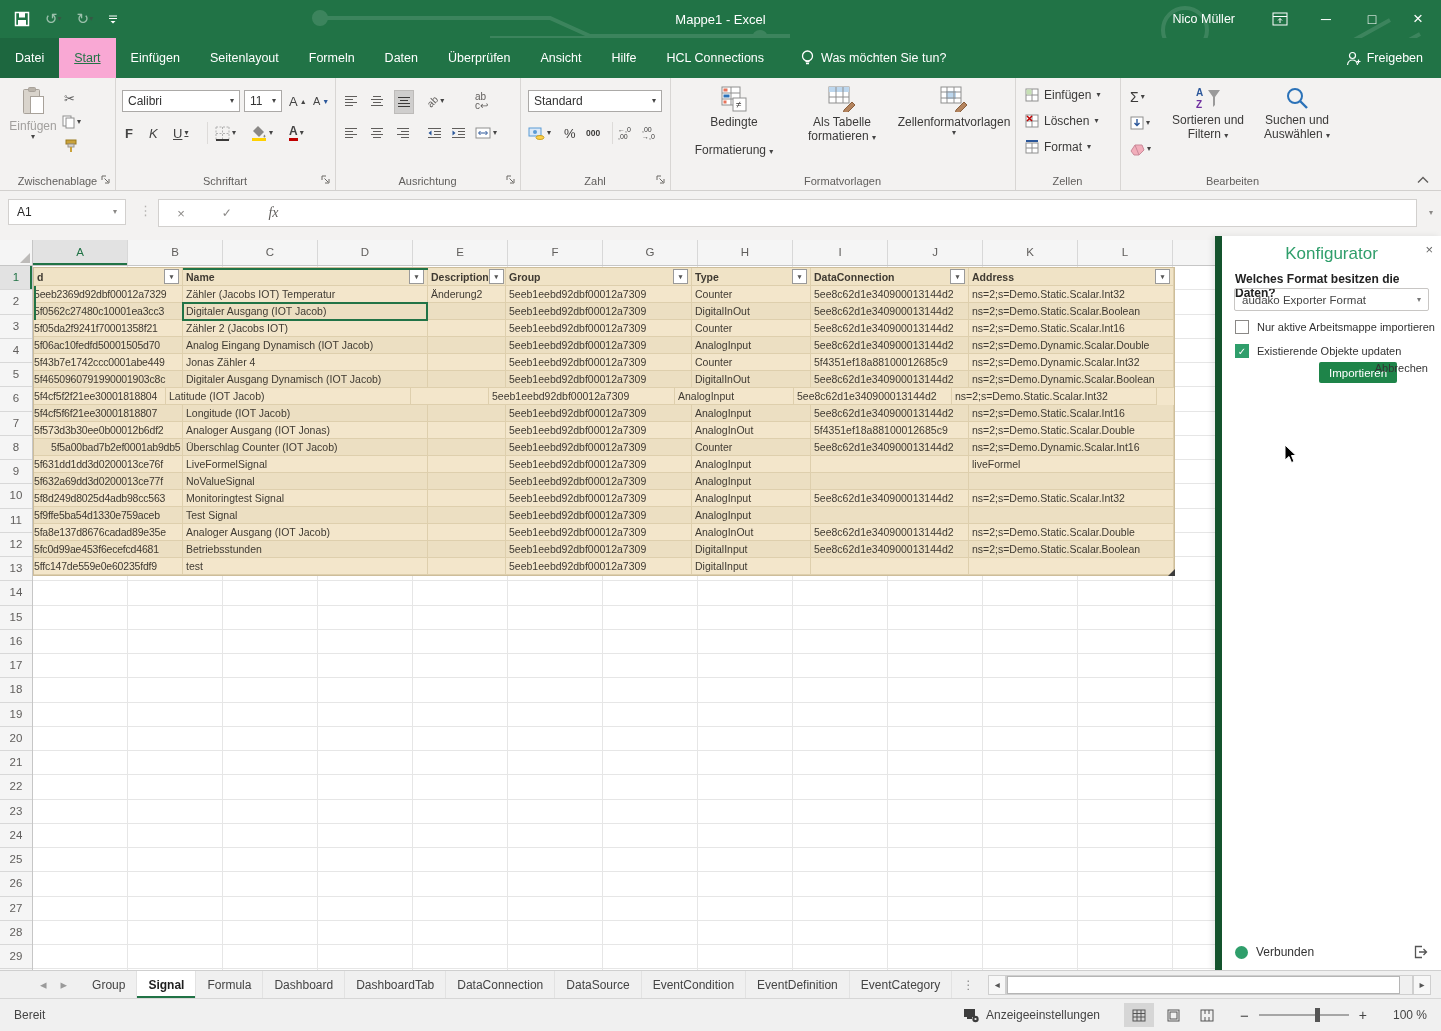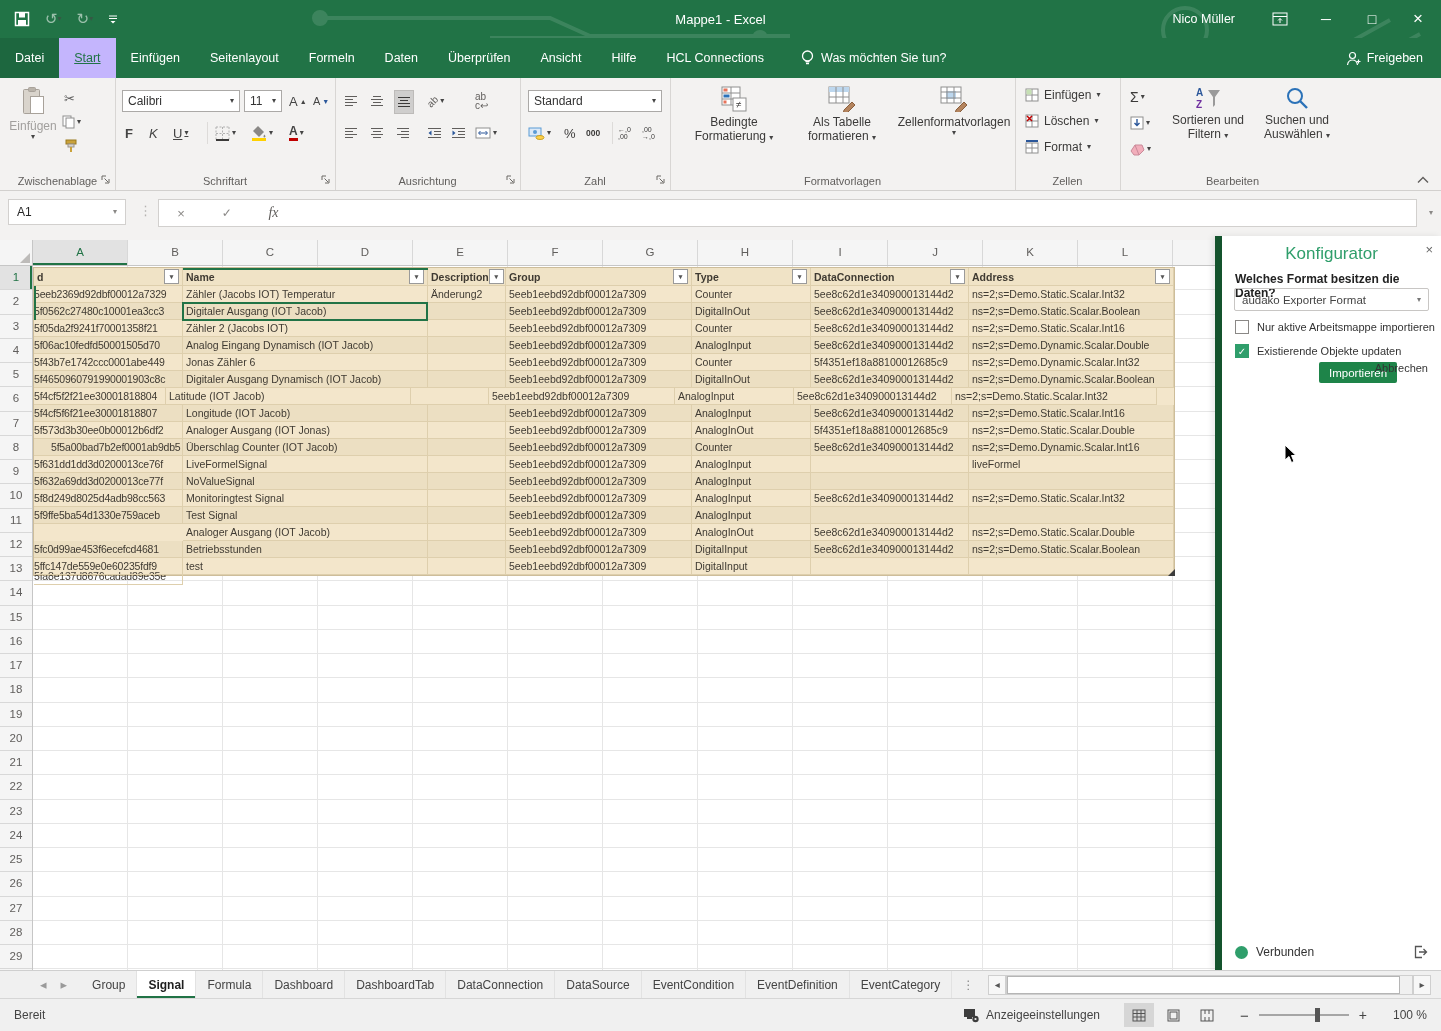--- a/index.html
+++ b/index.html
@@ -19,7 +19,7 @@
   .tabrow{position:absolute;left:0;top:38px;right:0;height:40px;background:#217346;display:flex;align-items:stretch;color:#fff;z-index:2;}
   .rtab{display:flex;align-items:center;padding:0 15px;font-size:12.5px;cursor:default;}
   .rtab.file{background:#1d673f;}
-  .rtab.active{background:#c4b5fd;color:#217346;text-decoration:underline;}
+  .rtab.active{background:#f9a8d4;color:#217346;text-decoration:underline;}
   .tellme{display:flex;align-items:center;gap:7px;margin-left:22px;font-size:12.5px;}
   .share{display:flex;align-items:center;gap:6px;margin-left:auto;margin-right:18px;font-size:12.5px;}
   

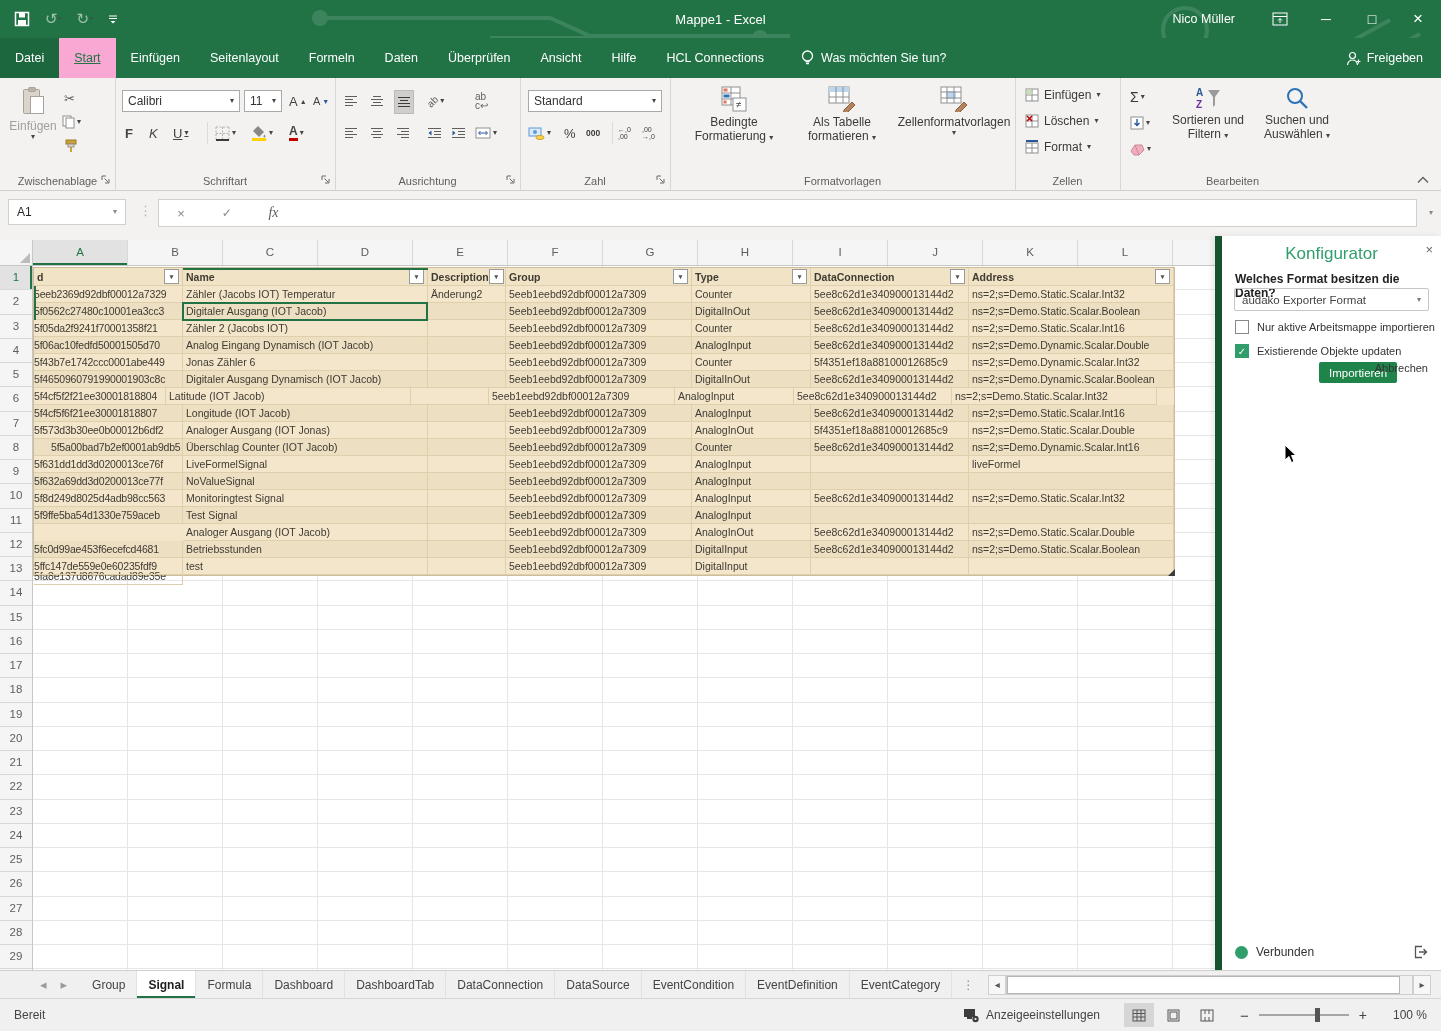--- a/index.html
+++ b/index.html
@@ -376,7 +376,7 @@
             <text x="15" y="22" font-size="10" fill="#3b3a39">≠</text>
         </svg>
         <span class="bb-label">Bedingte</span>
-        <span class="bb-label" style="margin-top:0;"><span>Formatierung</span> <span class="caret">▾</span></span>
+        <span class="bb-label" style="margin-top:14px;"><span>Formatierung</span> <span class="caret">▾</span></span>
       </div>
       <div class="bigbtn" style="left:122px;top:8px;width:100px;">
         <svg width="28" height="26" viewBox="0 0 28 26">

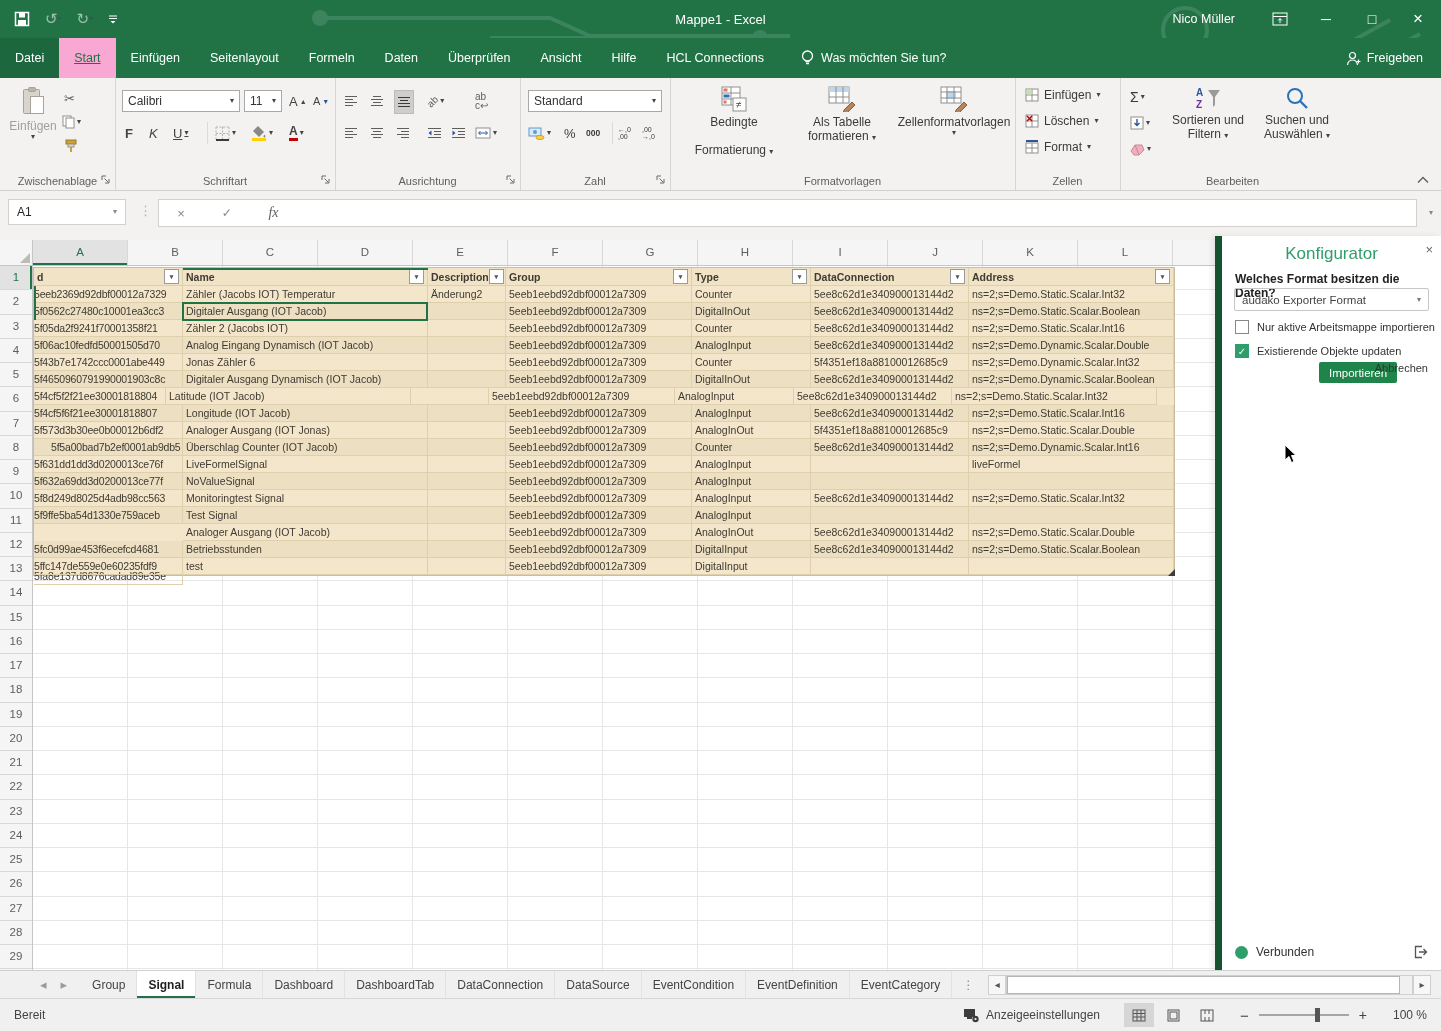--- a/index.html
+++ b/index.html
@@ -610,7 +610,7 @@
           </div>
           <div class="trow">
             <div class="tcell idc" style="width: 149px;">5f43b7e1742ccc0001abe449</div>
-            <div class="tcell" style="width: 245px;">Jonas Zähler 6</div>
+            <div class="tcell" style="width: 245px;">Jonas Zähler 4</div>
             <div class="tcell" style="width: 78px;"></div>
             <div class="tcell" style="width: 186px;">5eeb1eebd92dbf00012a7309</div>
             <div class="tcell" style="width: 119px;">Counter</div>

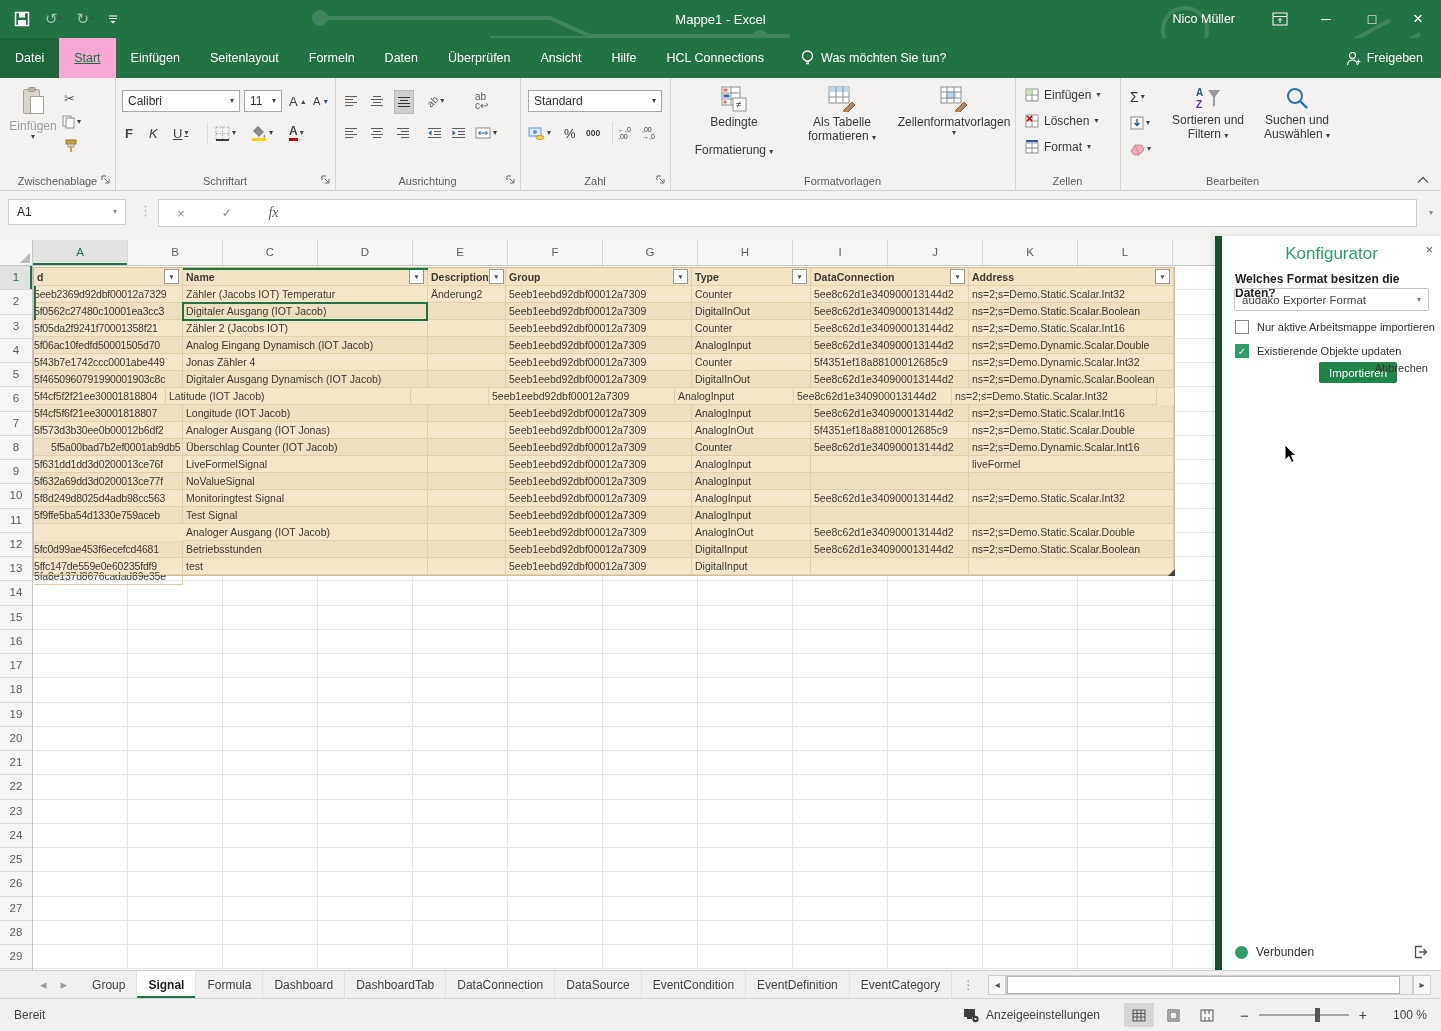--- a/index.html
+++ b/index.html
@@ -699,7 +699,7 @@
             <div class="tcell" style="width: 205px;"></div>
           </div>
           <div class="trow">
-            <div class="tcell idc" style="width: 149px; margin-top: 44px;">5fa8e137d8676cadad89e35e</div>
+            <div class="tcell idc" style="width: 149px;">5fa8e137d8676cadad89e35e</div>
             <div class="tcell" style="width: 245px;">Analoger Ausgang (IOT Jacob)</div>
             <div class="tcell" style="width: 78px;"></div>
             <div class="tcell" style="width: 186px;">5eeb1eebd92dbf00012a7309</div>

